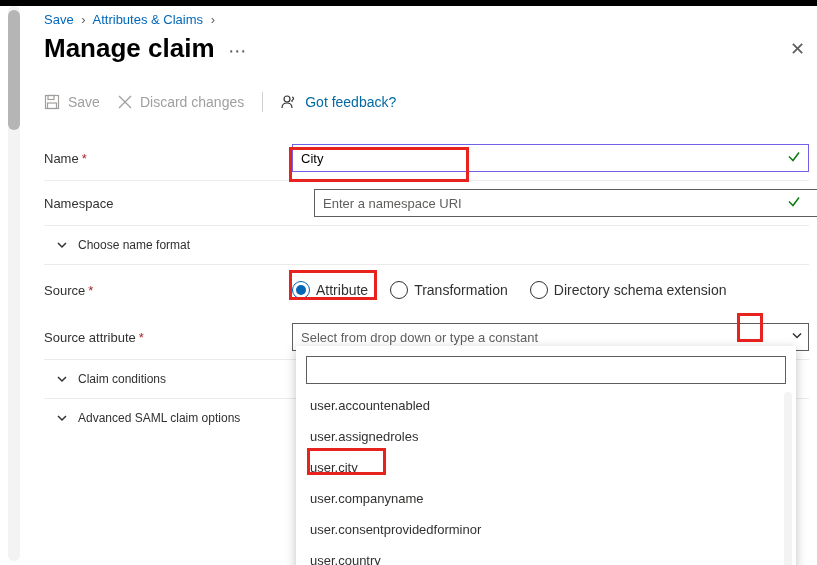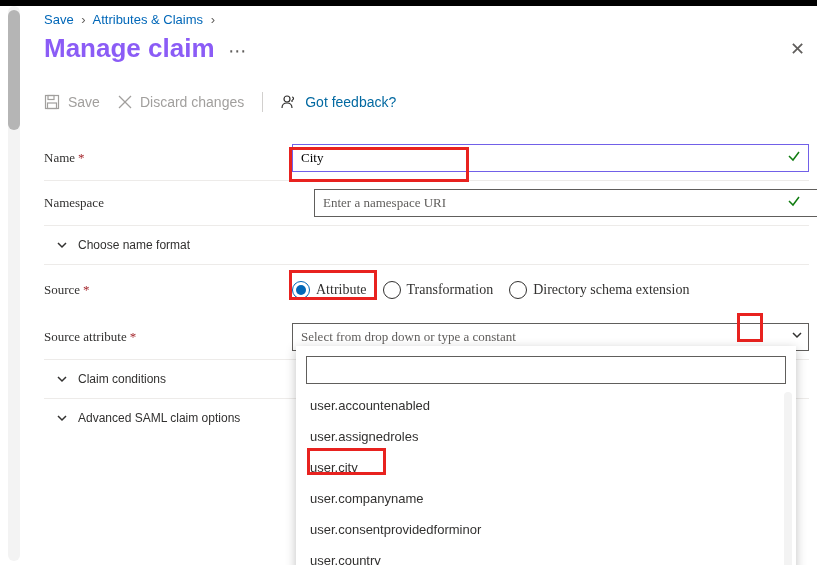--- a/index.html
+++ b/index.html
@@ -58,7 +58,7 @@
   .title {
     font-size: 26px;
     font-weight: 600;
-    color: #8b5cf6;
+    color: #000000;
   }
   .title-dots {
     margin-left: 10px;

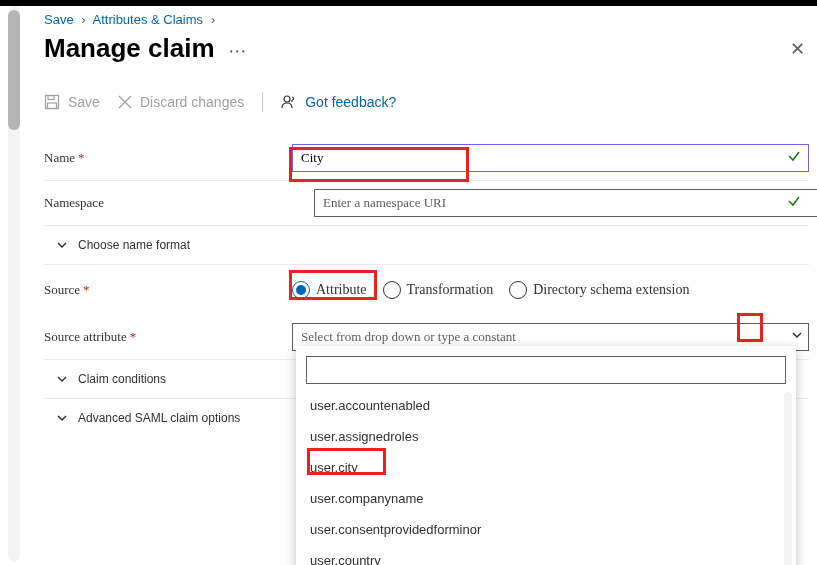--- a/index.html
+++ b/index.html
@@ -88,7 +88,6 @@
     align-items: center;
     padding: 8px 0;
     border-bottom: 1px solid #edebe9;
-    font-family: Liberation Serif, serif;
   }
   .form-label {
     width: 248px;

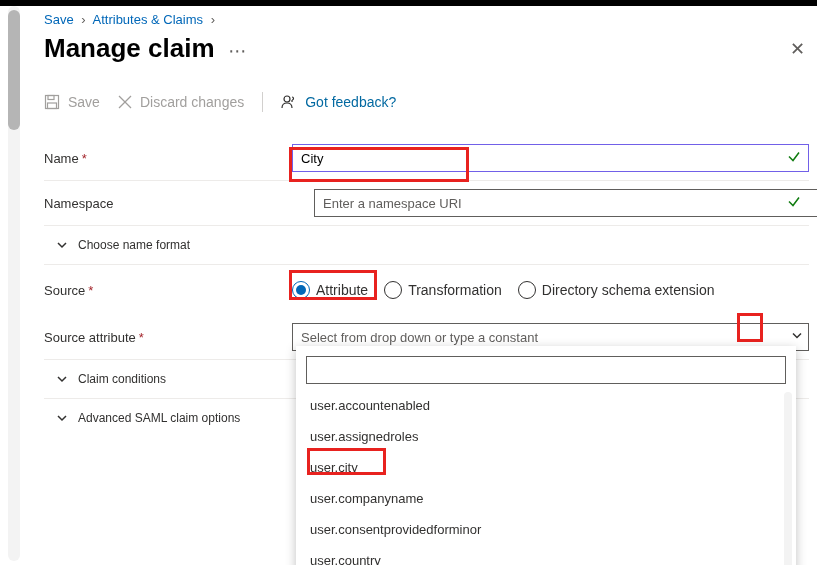--- a/index.html
+++ b/index.html
@@ -136,7 +136,7 @@
     display: inline-block;
     transform: rotate(0deg);
   }
-  .radio-group { display: flex; align-items: center; gap: 16px; }
+  .radio-group { display: flex; align-items: center; gap: 22px; }
   .radio {
     display: inline-flex;
     align-items: center;

